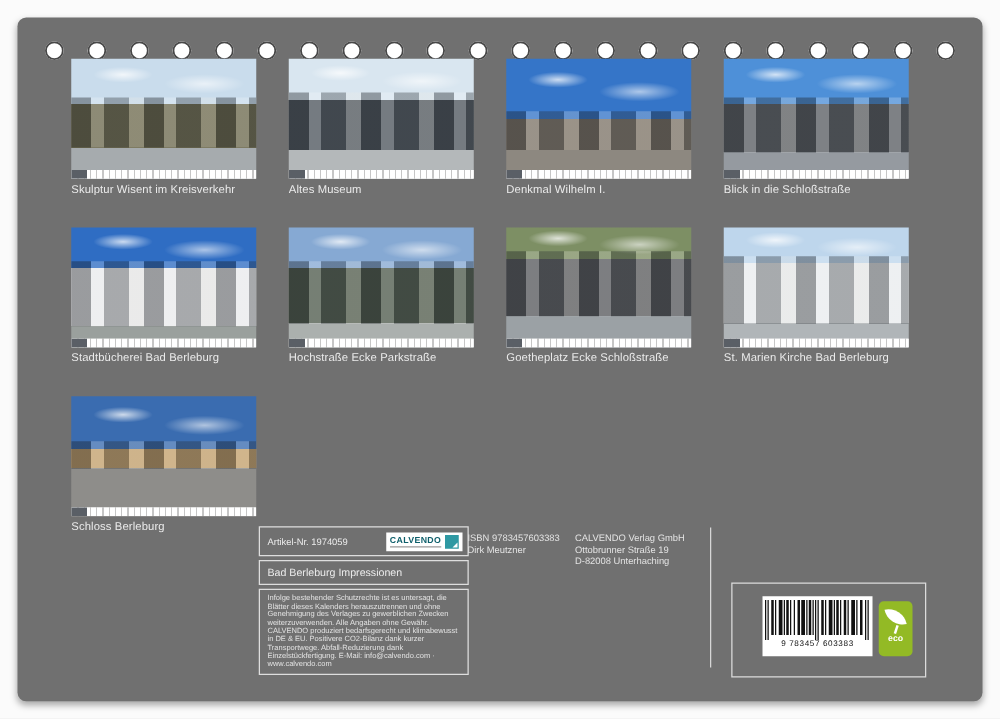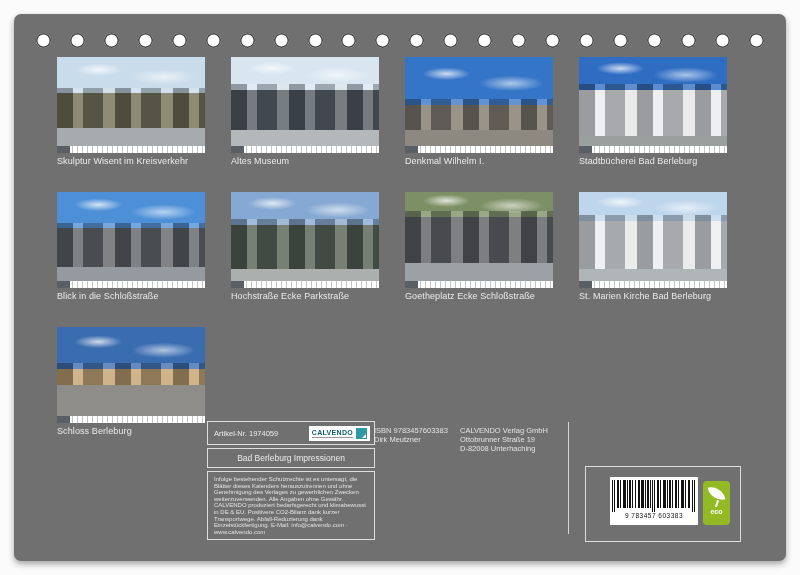--- a/index.html
+++ b/index.html
@@ -15,7 +15,7 @@
           box-shadow:inset 0 0 0 1.5px #474747; }
 
   
-  .grid { position:absolute; left:43px; top:43px; width:691px;
+  .grid { position:absolute; left:43px; top:33px; width:691px;
           display:grid; grid-template-columns:repeat(4,148px); column-gap:33px; row-gap:11px;gap:26px; }
   .cell { width:148px; height:109px; }
   .photo { position:relative; width:148px; height:96px; overflow:hidden; background:#9ab0c4; }

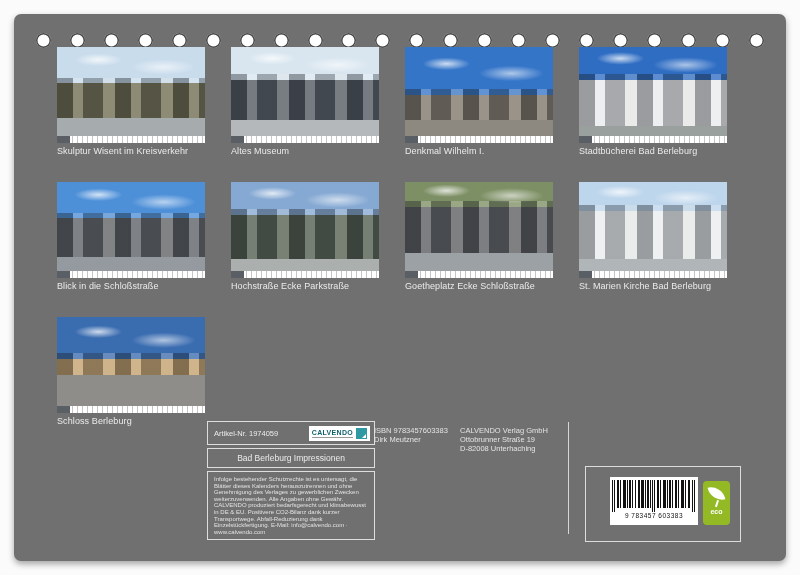--- a/index.html
+++ b/index.html
@@ -119,18 +119,18 @@
         <figcaption class="caption">Denkmal Wilhelm I.</figcaption>
       </figure>
       <figure class="cell">
+        <div class="photo" style="--s: 38; --m: 78; background: radial-gradient(34px 9px at 28% 13.3%, rgba(255, 255, 255, 0.75), rgba(255, 255, 255, 0) 70%), radial-gradient(46px 11px at 72% 20.9%, rgba(255, 255, 255, 0.6), rgba(255, 255, 255, 0) 70%), linear-gradient(rgb(78, 144, 216) 0%, rgb(78, 144, 216) 38%, rgb(90, 94, 99) 38%, rgb(90, 94, 99) 78%, rgb(149, 154, 160) 78%);">
+            <div class="buildings"></div>
+            <div class="datestrip"></div>
+          </div>
+        <figcaption class="caption">Blick in die Schloßstraße</figcaption>
+      </figure>
+      <figure class="cell">
         <div class="photo" style="--s: 34; --m: 82; background: radial-gradient(34px 9px at 28% 11.9%, rgba(255, 255, 255, 0.75), rgba(255, 255, 255, 0) 70%), radial-gradient(46px 11px at 72% 18.7%, rgba(255, 255, 255, 0.6), rgba(255, 255, 255, 0) 70%), linear-gradient(rgb(47, 109, 195) 0%, rgb(47, 109, 195) 34%, rgb(233, 234, 236) 34%, rgb(233, 234, 236) 82%, rgb(154, 160, 157) 82%);">
             <div class="buildings"></div>
             <div class="datestrip"></div>
           </div>
         <figcaption class="caption">Stadtbücherei Bad Berleburg</figcaption>
-      </figure>
-      <figure class="cell">
-        <div class="photo" style="--s: 38; --m: 78; background: radial-gradient(34px 9px at 28% 13.3%, rgba(255, 255, 255, 0.75), rgba(255, 255, 255, 0) 70%), radial-gradient(46px 11px at 72% 20.9%, rgba(255, 255, 255, 0.6), rgba(255, 255, 255, 0) 70%), linear-gradient(rgb(78, 144, 216) 0%, rgb(78, 144, 216) 38%, rgb(90, 94, 99) 38%, rgb(90, 94, 99) 78%, rgb(149, 154, 160) 78%);">
-            <div class="buildings"></div>
-            <div class="datestrip"></div>
-          </div>
-        <figcaption class="caption">Blick in die Schloßstraße</figcaption>
       </figure>
       <figure class="cell">
         <div class="photo" style="--s: 34; --m: 80; background: radial-gradient(34px 9px at 28% 11.9%, rgba(255, 255, 255, 0.75), rgba(255, 255, 255, 0) 70%), radial-gradient(46px 11px at 72% 18.7%, rgba(255, 255, 255, 0.6), rgba(255, 255, 255, 0) 70%), linear-gradient(rgb(134, 169, 211) 0%, rgb(134, 169, 211) 34%, rgb(79, 91, 77) 34%, rgb(79, 91, 77) 80%, rgb(171, 176, 174) 80%);">

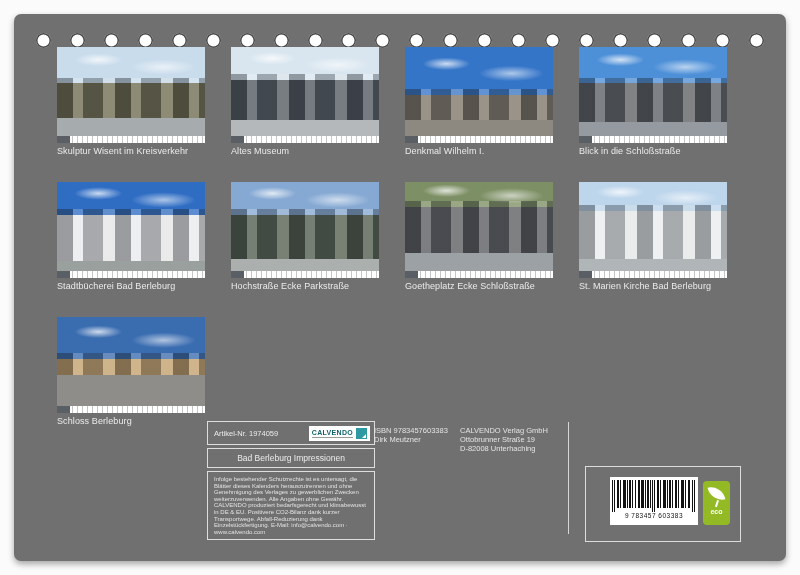--- a/index.html
+++ b/index.html
@@ -35,7 +35,7 @@
   .title { position:absolute; left:46px; top:408px; font-size:15px; line-height:18px; color:#c9c9c9; }
 
   .infoboxes { position:absolute; left:193px; top:407px; width:168px; color:#ececec; }
-  .ibox { border:1px solid #dedede; margin-bottom:3px;justify-content:center; }
+  .ibox { border:1px solid #dedede; margin-bottom:3px; }
   .ibox1 { height:24px; display:flex; align-items:center; justify-content:space-between; padding:0 4px 0 6px; }
   .artikel { font-size:7.5px; }
   .ibox2 { height:20px; display:flex; align-items:center; padding:0 6px; font-size:8.5px; }

